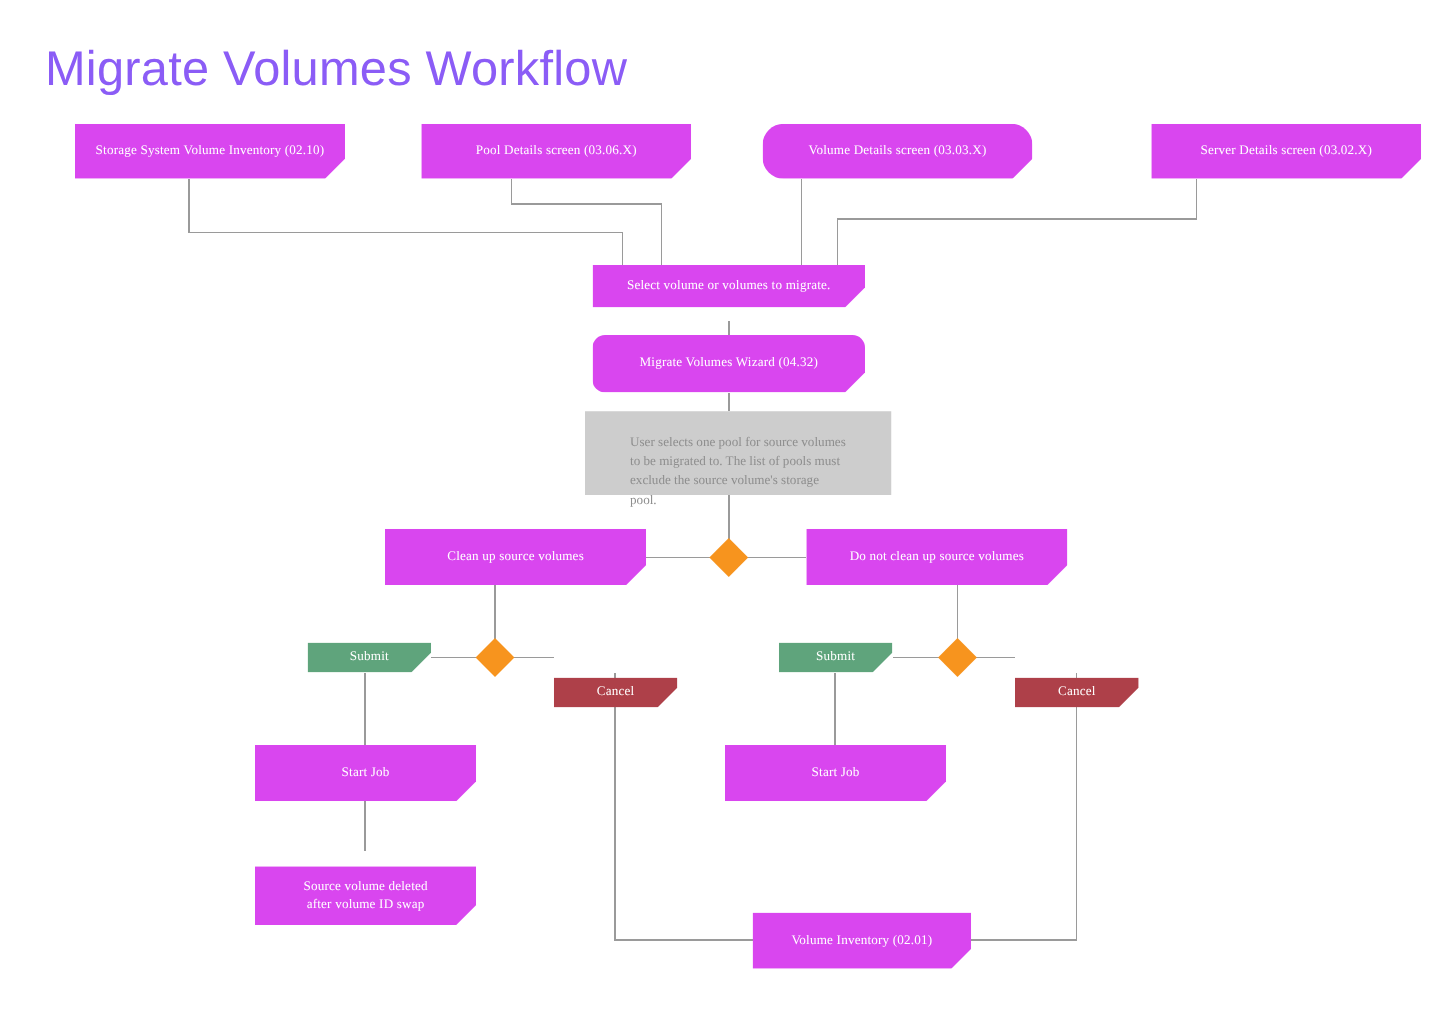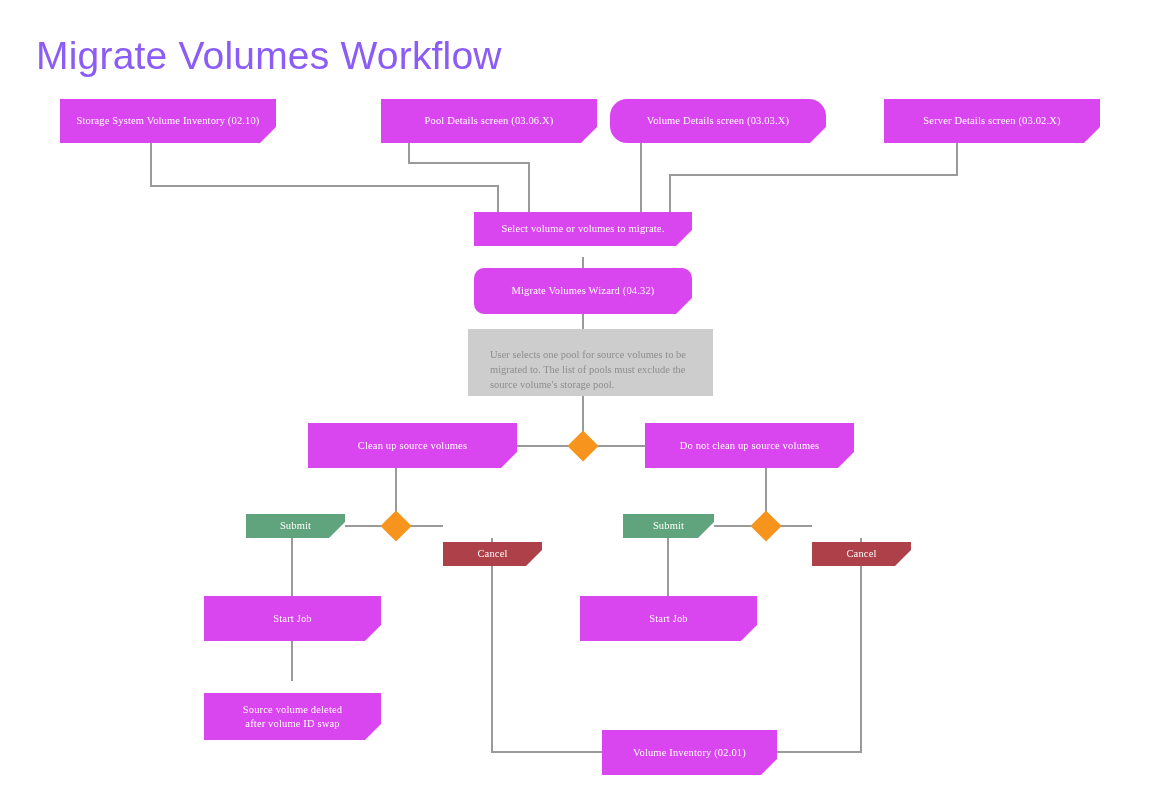--- a/index.html
+++ b/index.html
@@ -134,7 +134,7 @@
   <span class="node-label">Storage System Volume Inventory (02.10)</span>
 </div>
 
-<div class="node" style="left:337px; top:99px; width:216px; height:44px;margin-left:44px;">
+<div class="node" style="left:337px; top:99px; width:216px; height:44px;">
   <span class="node-label">Pool Details screen (03.06.X)</span>
 </div>
 

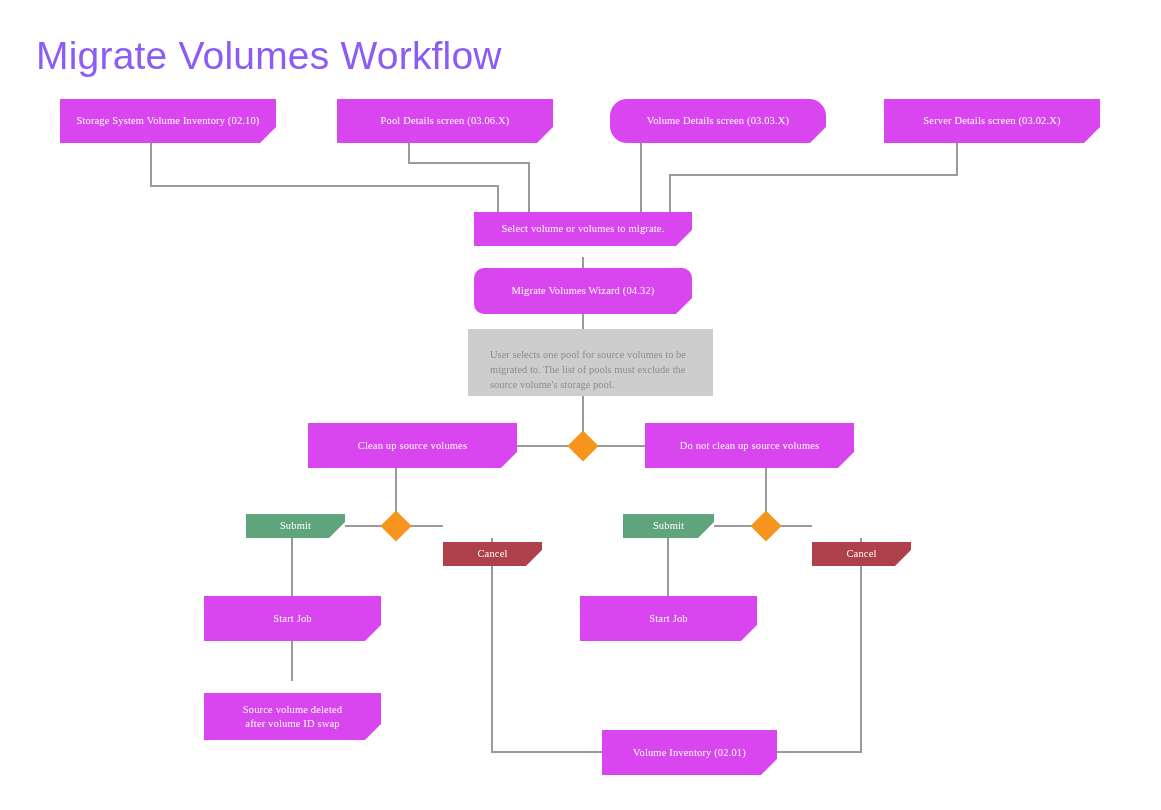--- a/index.html
+++ b/index.html
@@ -142,7 +142,7 @@
   <span class="node-label">Volume Details screen (03.03.X)</span>
 </div>
 
-<div class="node" style="left:884px; top:99px; width:216px; height:44px;">
+<div class="node" style="left:921px; top:99px; width:216px; height:44px;">
   <span class="node-label">Server Details screen (03.02.X)</span>
 </div>
 

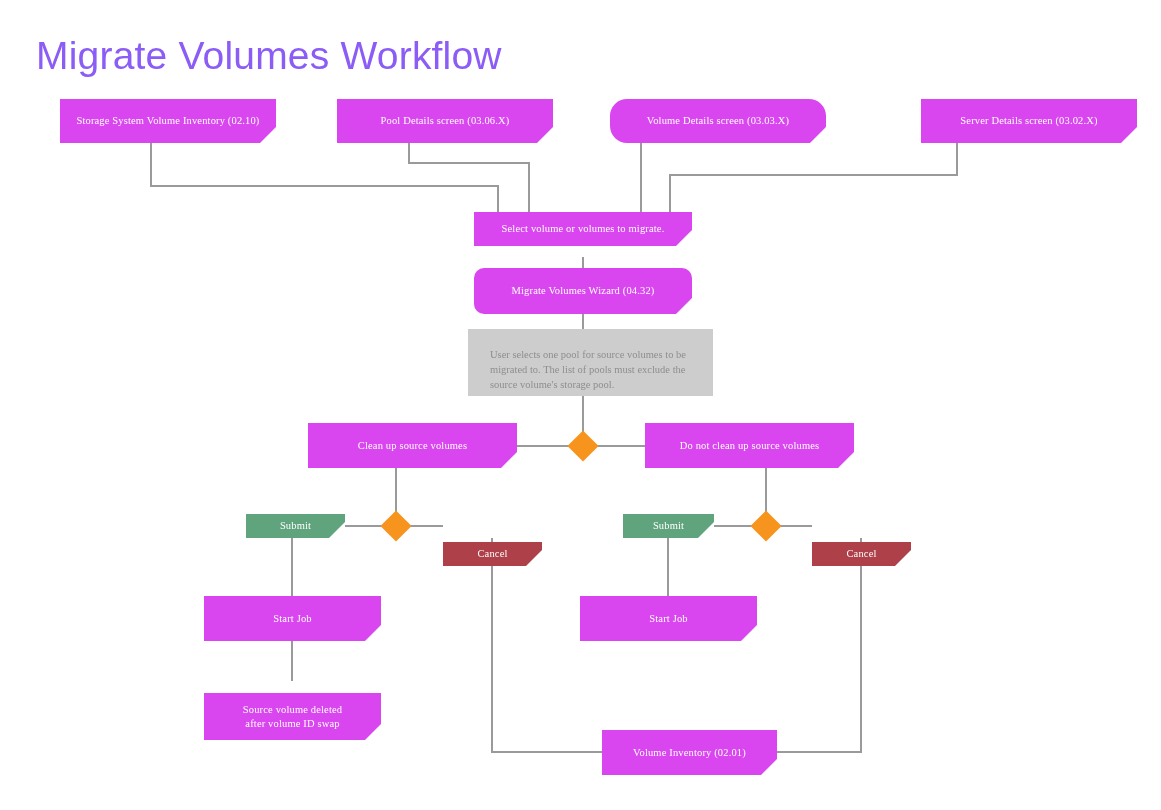--- a/index.html
+++ b/index.html
@@ -70,7 +70,7 @@
     clip-path: none;
     display: block;
     text-align: left;
-    padding: 18px 22px;
+    padding: 18px 36px;
     font-size: 10.5px;
     line-height: 1.45;
   }

